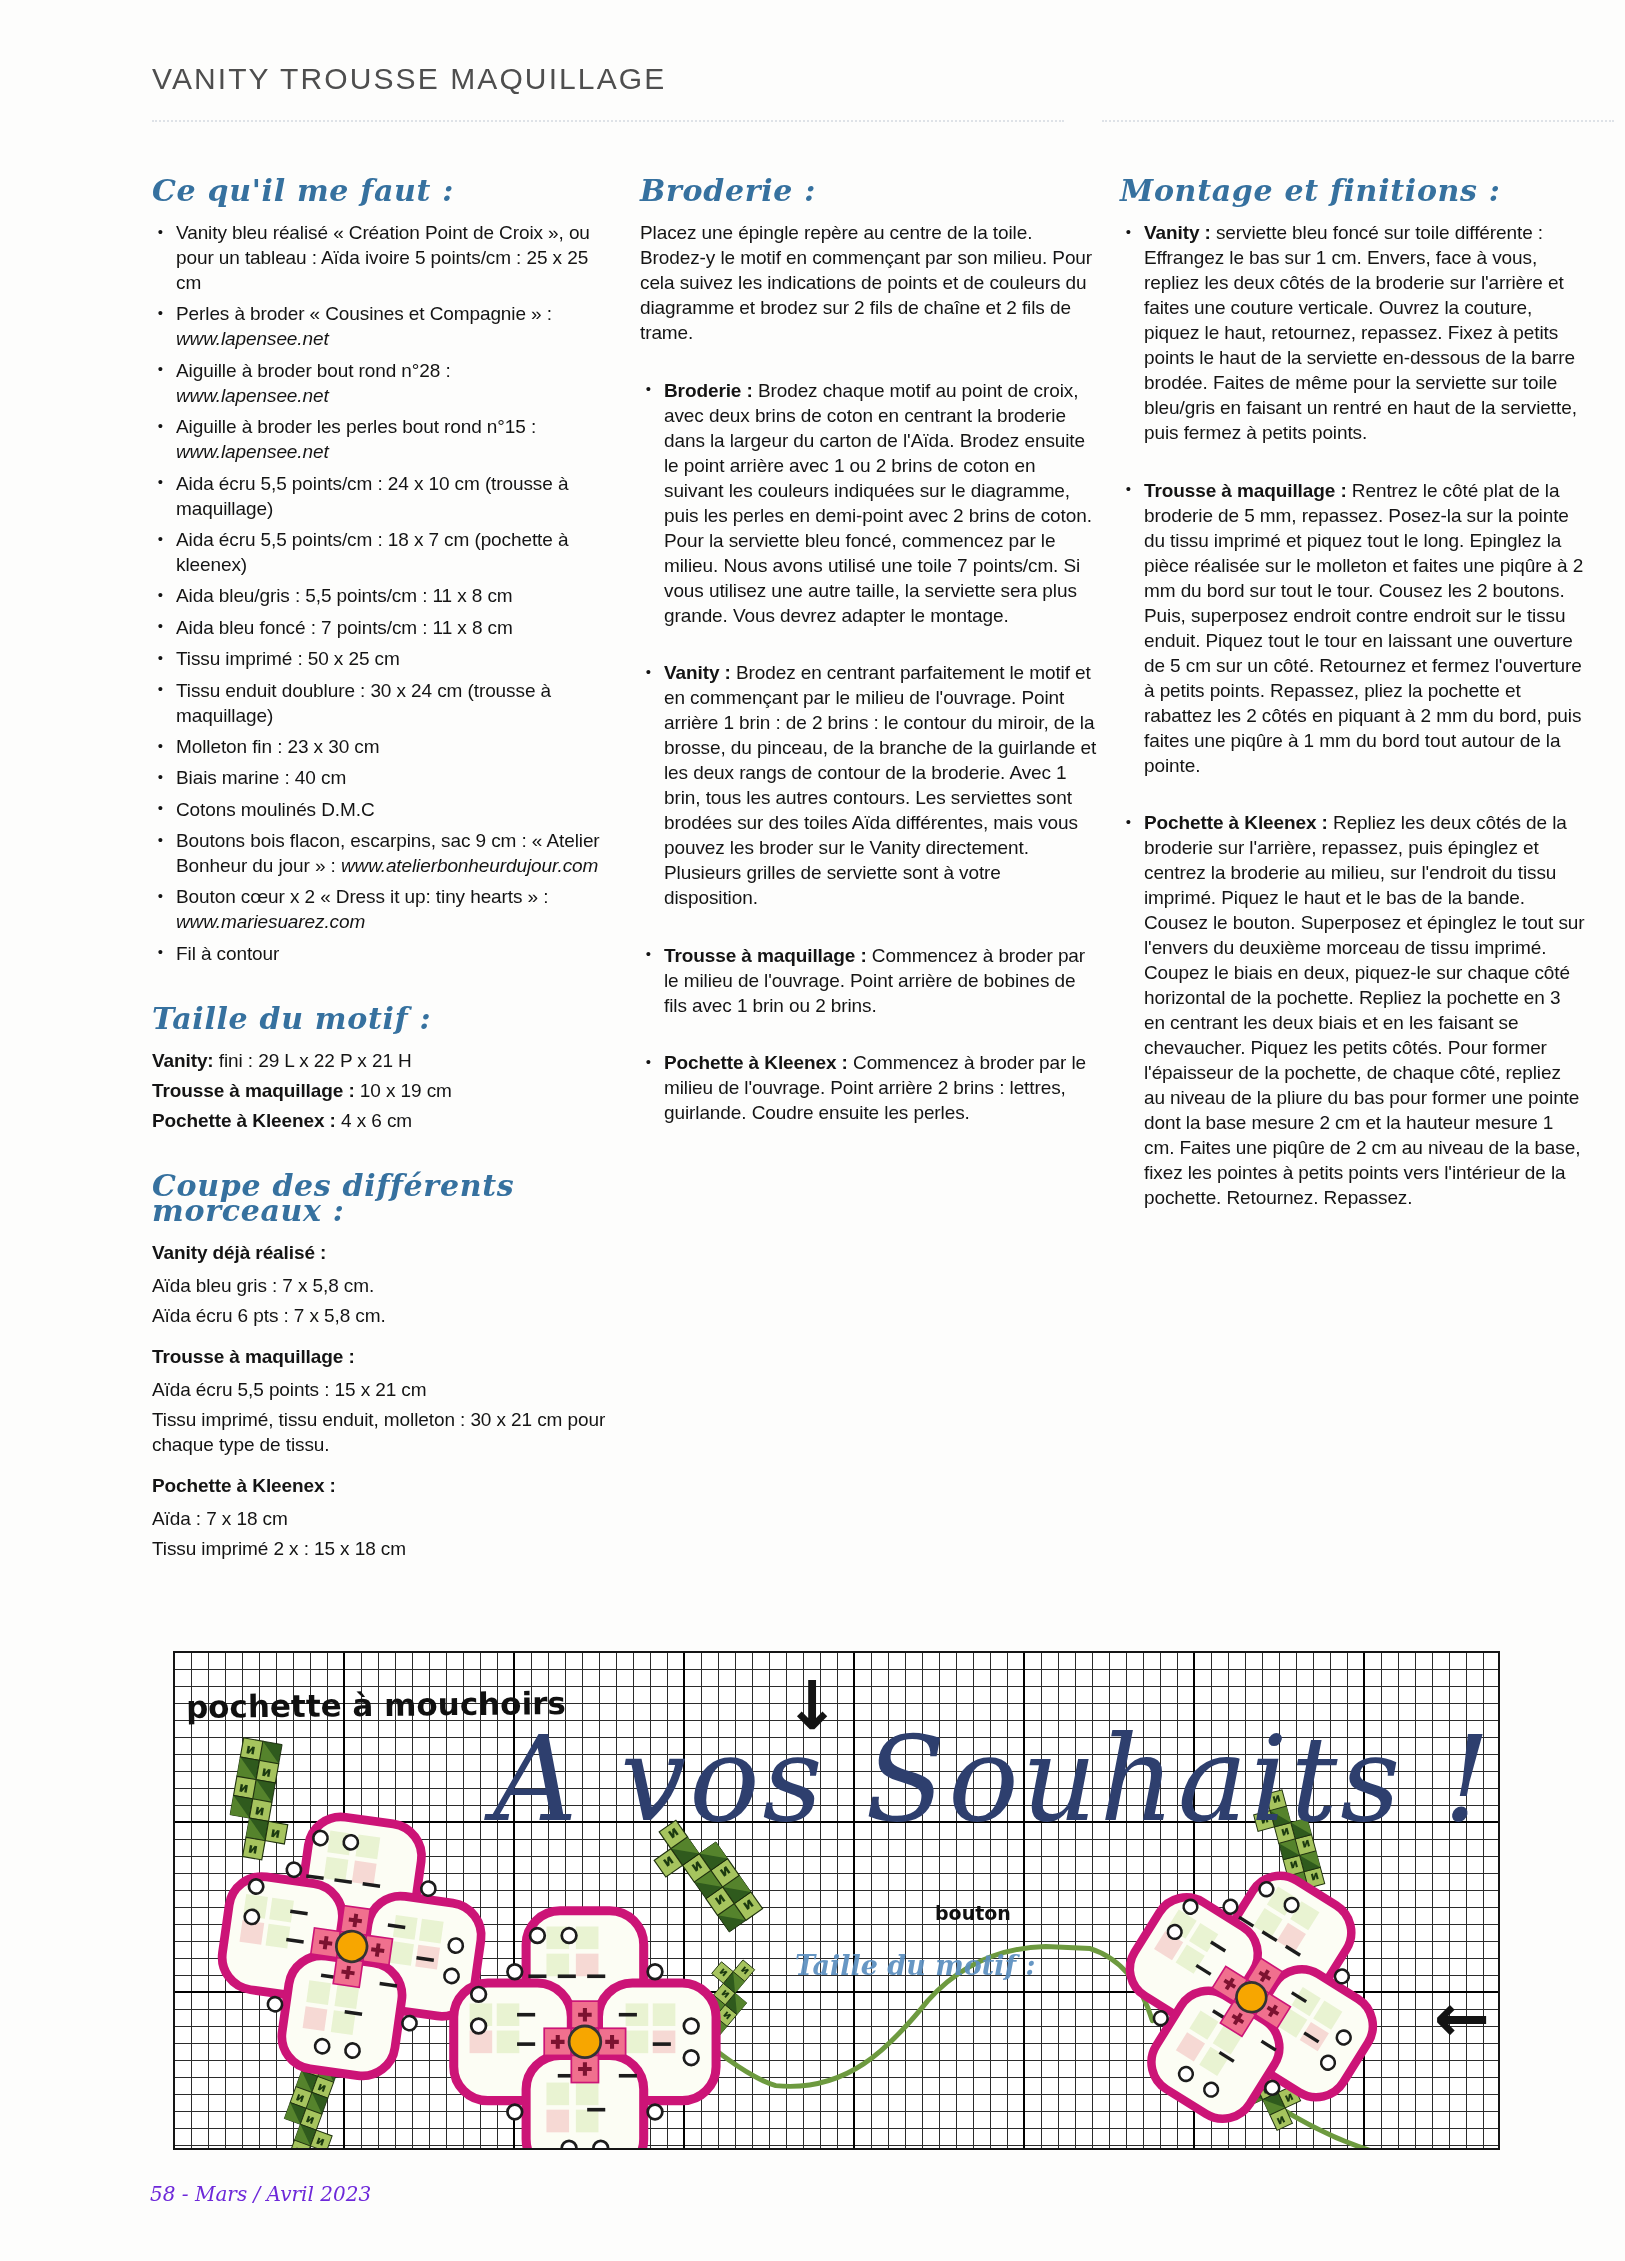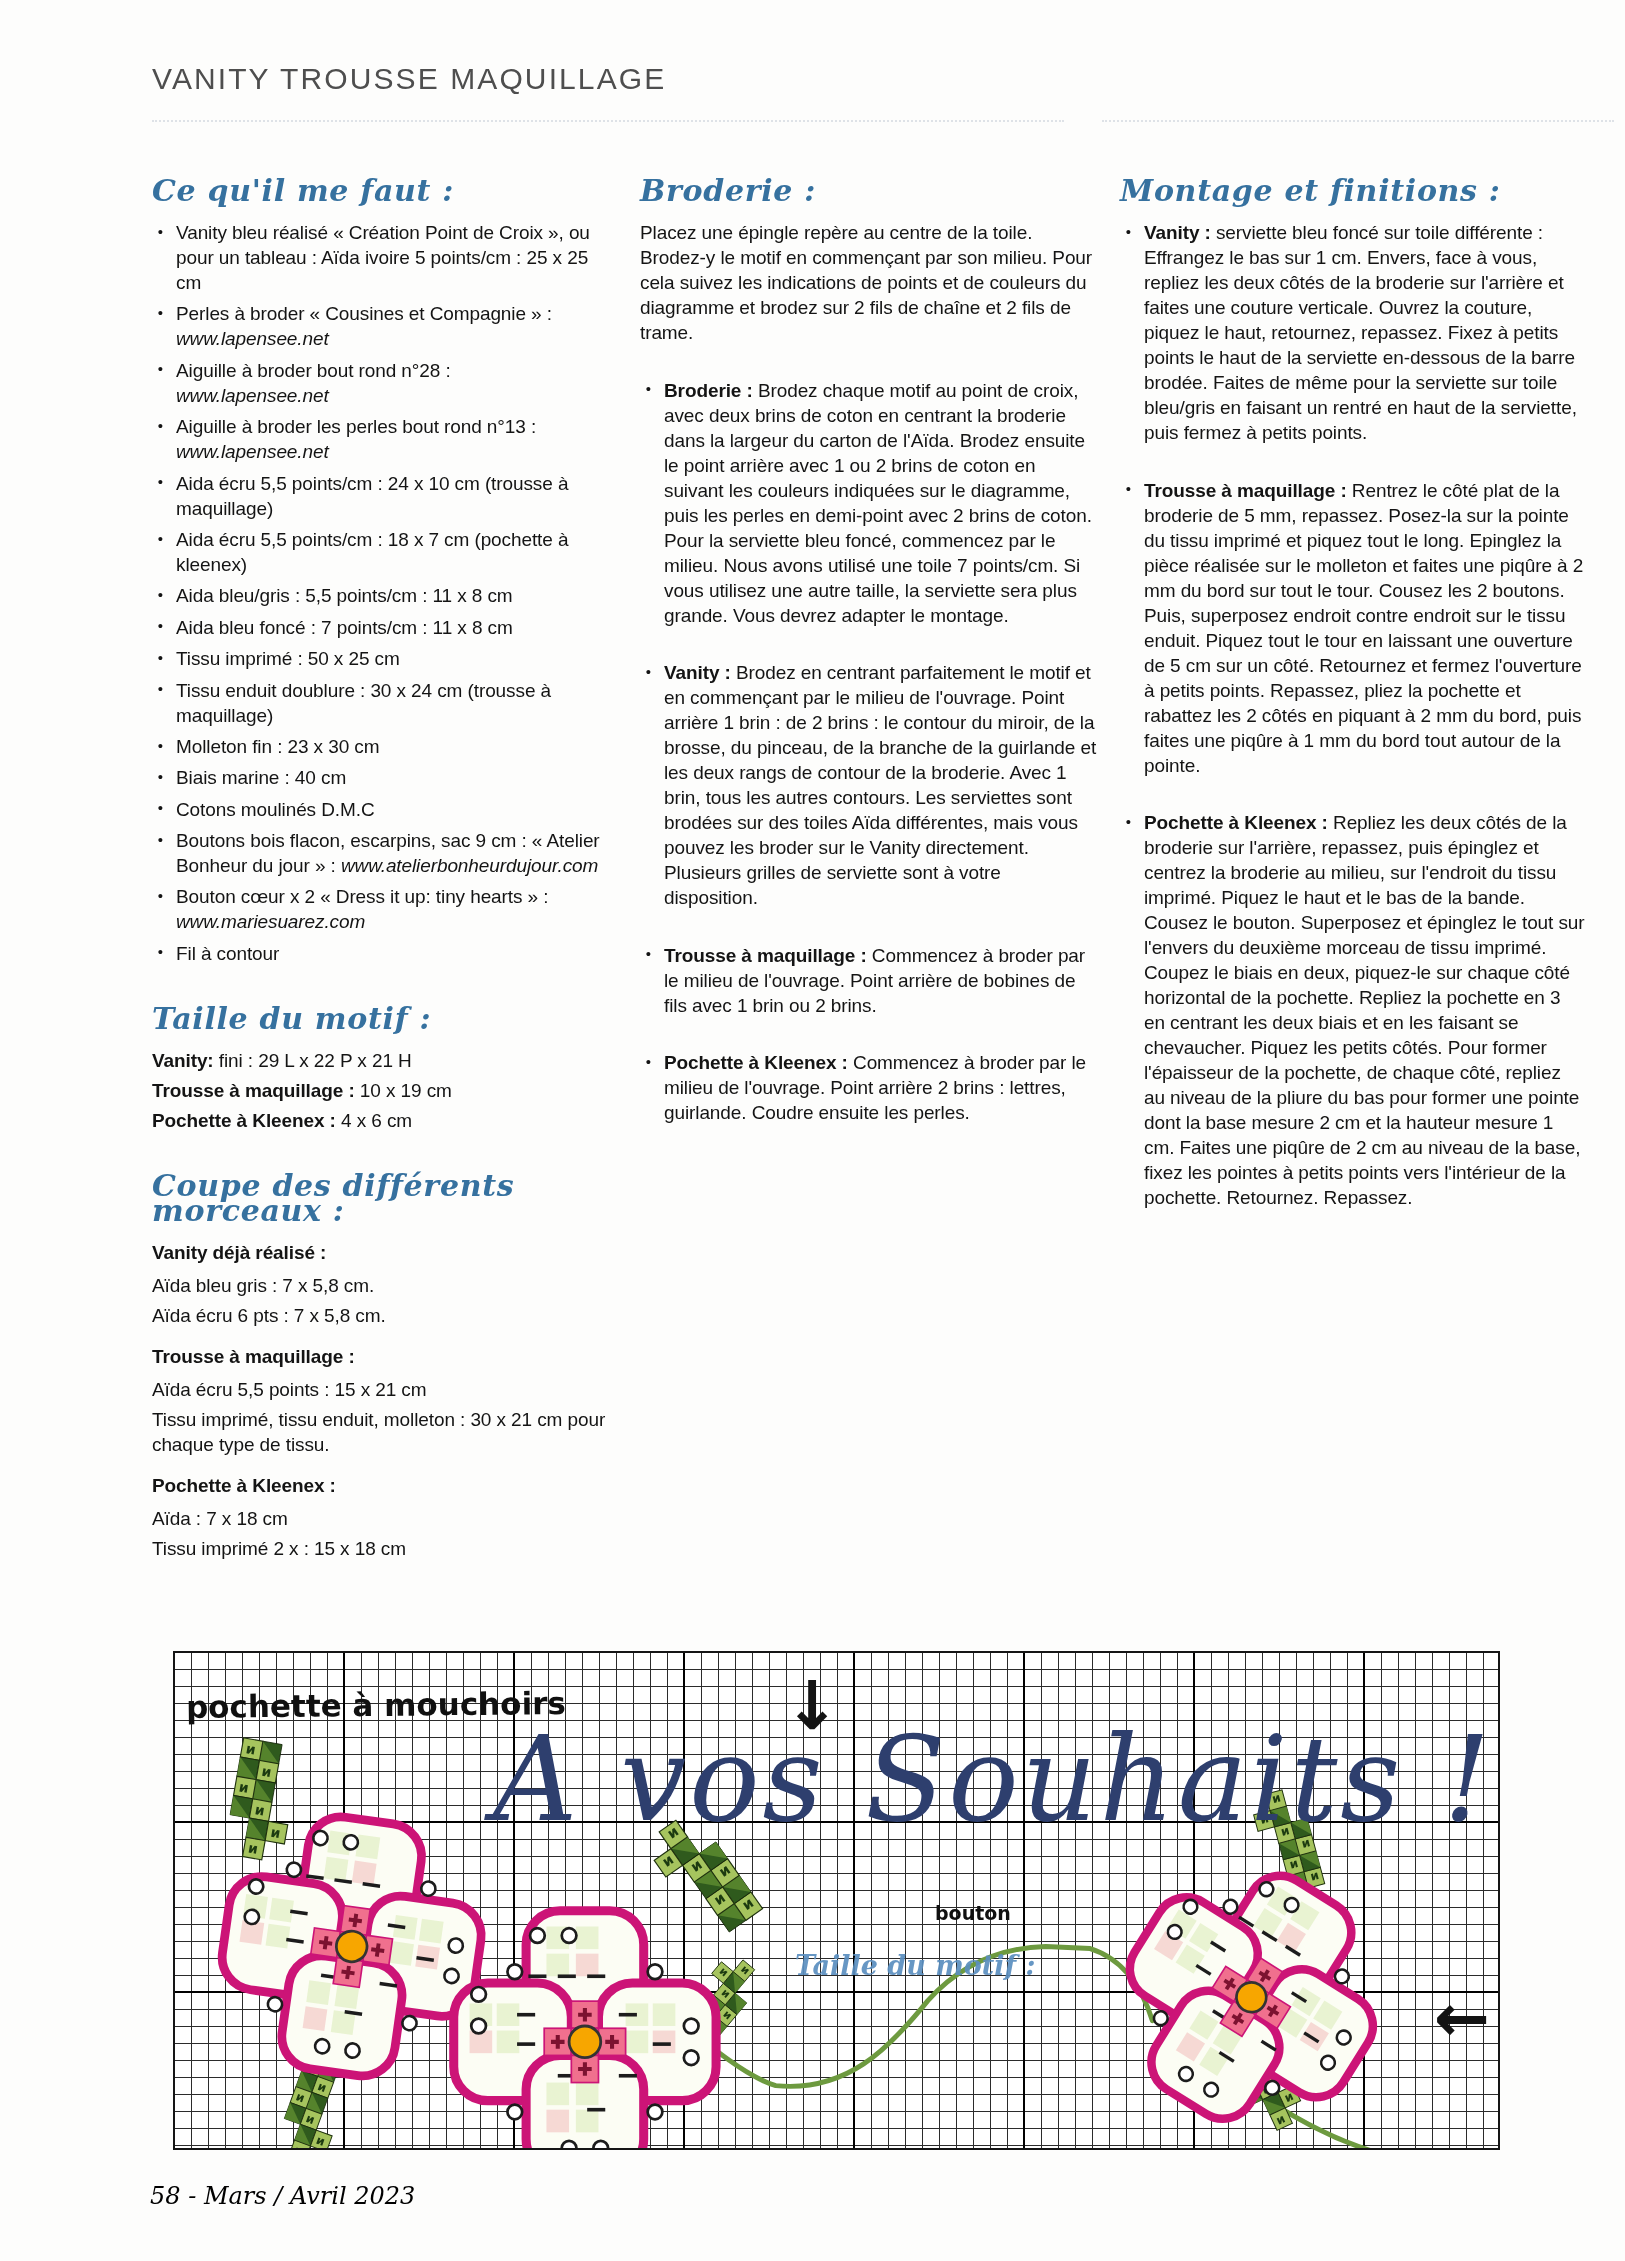--- a/index.html
+++ b/index.html
@@ -89,7 +89,7 @@
         <div class="li"><span class="bullet">•</span><span class="seg-p">Vanity bleu réalisé « Création Point de Croix », ou pour un tableau : Aïda ivoire 5 points/cm : 25 x 25 cm</span></div>
         <div class="li"><span class="bullet">•</span><span class="seg-p">Perles à broder « Cousines et Compagnie » : </span><span class="seg-i">www.lapensee.net</span></div>
         <div class="li"><span class="bullet">•</span><span class="seg-p">Aiguille à broder bout rond n°28 : </span><span class="seg-i">www.lapensee.net</span></div>
-        <div class="li"><span class="bullet">•</span><span class="seg-p">Aiguille à broder les perles bout rond n°13 : </span><span class="seg-i">www.lapensee.net</span></div>
+        <div class="li"><span class="bullet">•</span><span class="seg-p">Aiguille à broder les perles bout rond n°15 : </span><span class="seg-i">www.lapensee.net</span></div>
         <div class="li"><span class="bullet">•</span><span class="seg-p">Aida écru 5,5 points/cm : 24 x 10 cm (trousse à maquillage)</span></div>
         <div class="li"><span class="bullet">•</span><span class="seg-p">Aida écru 5,5 points/cm : 18 x 7 cm (pochette à kleenex)</span></div>
         <div class="li"><span class="bullet">•</span><span class="seg-p">Aida bleu/gris : 5,5 points/cm : 11 x 8 cm</span></div>

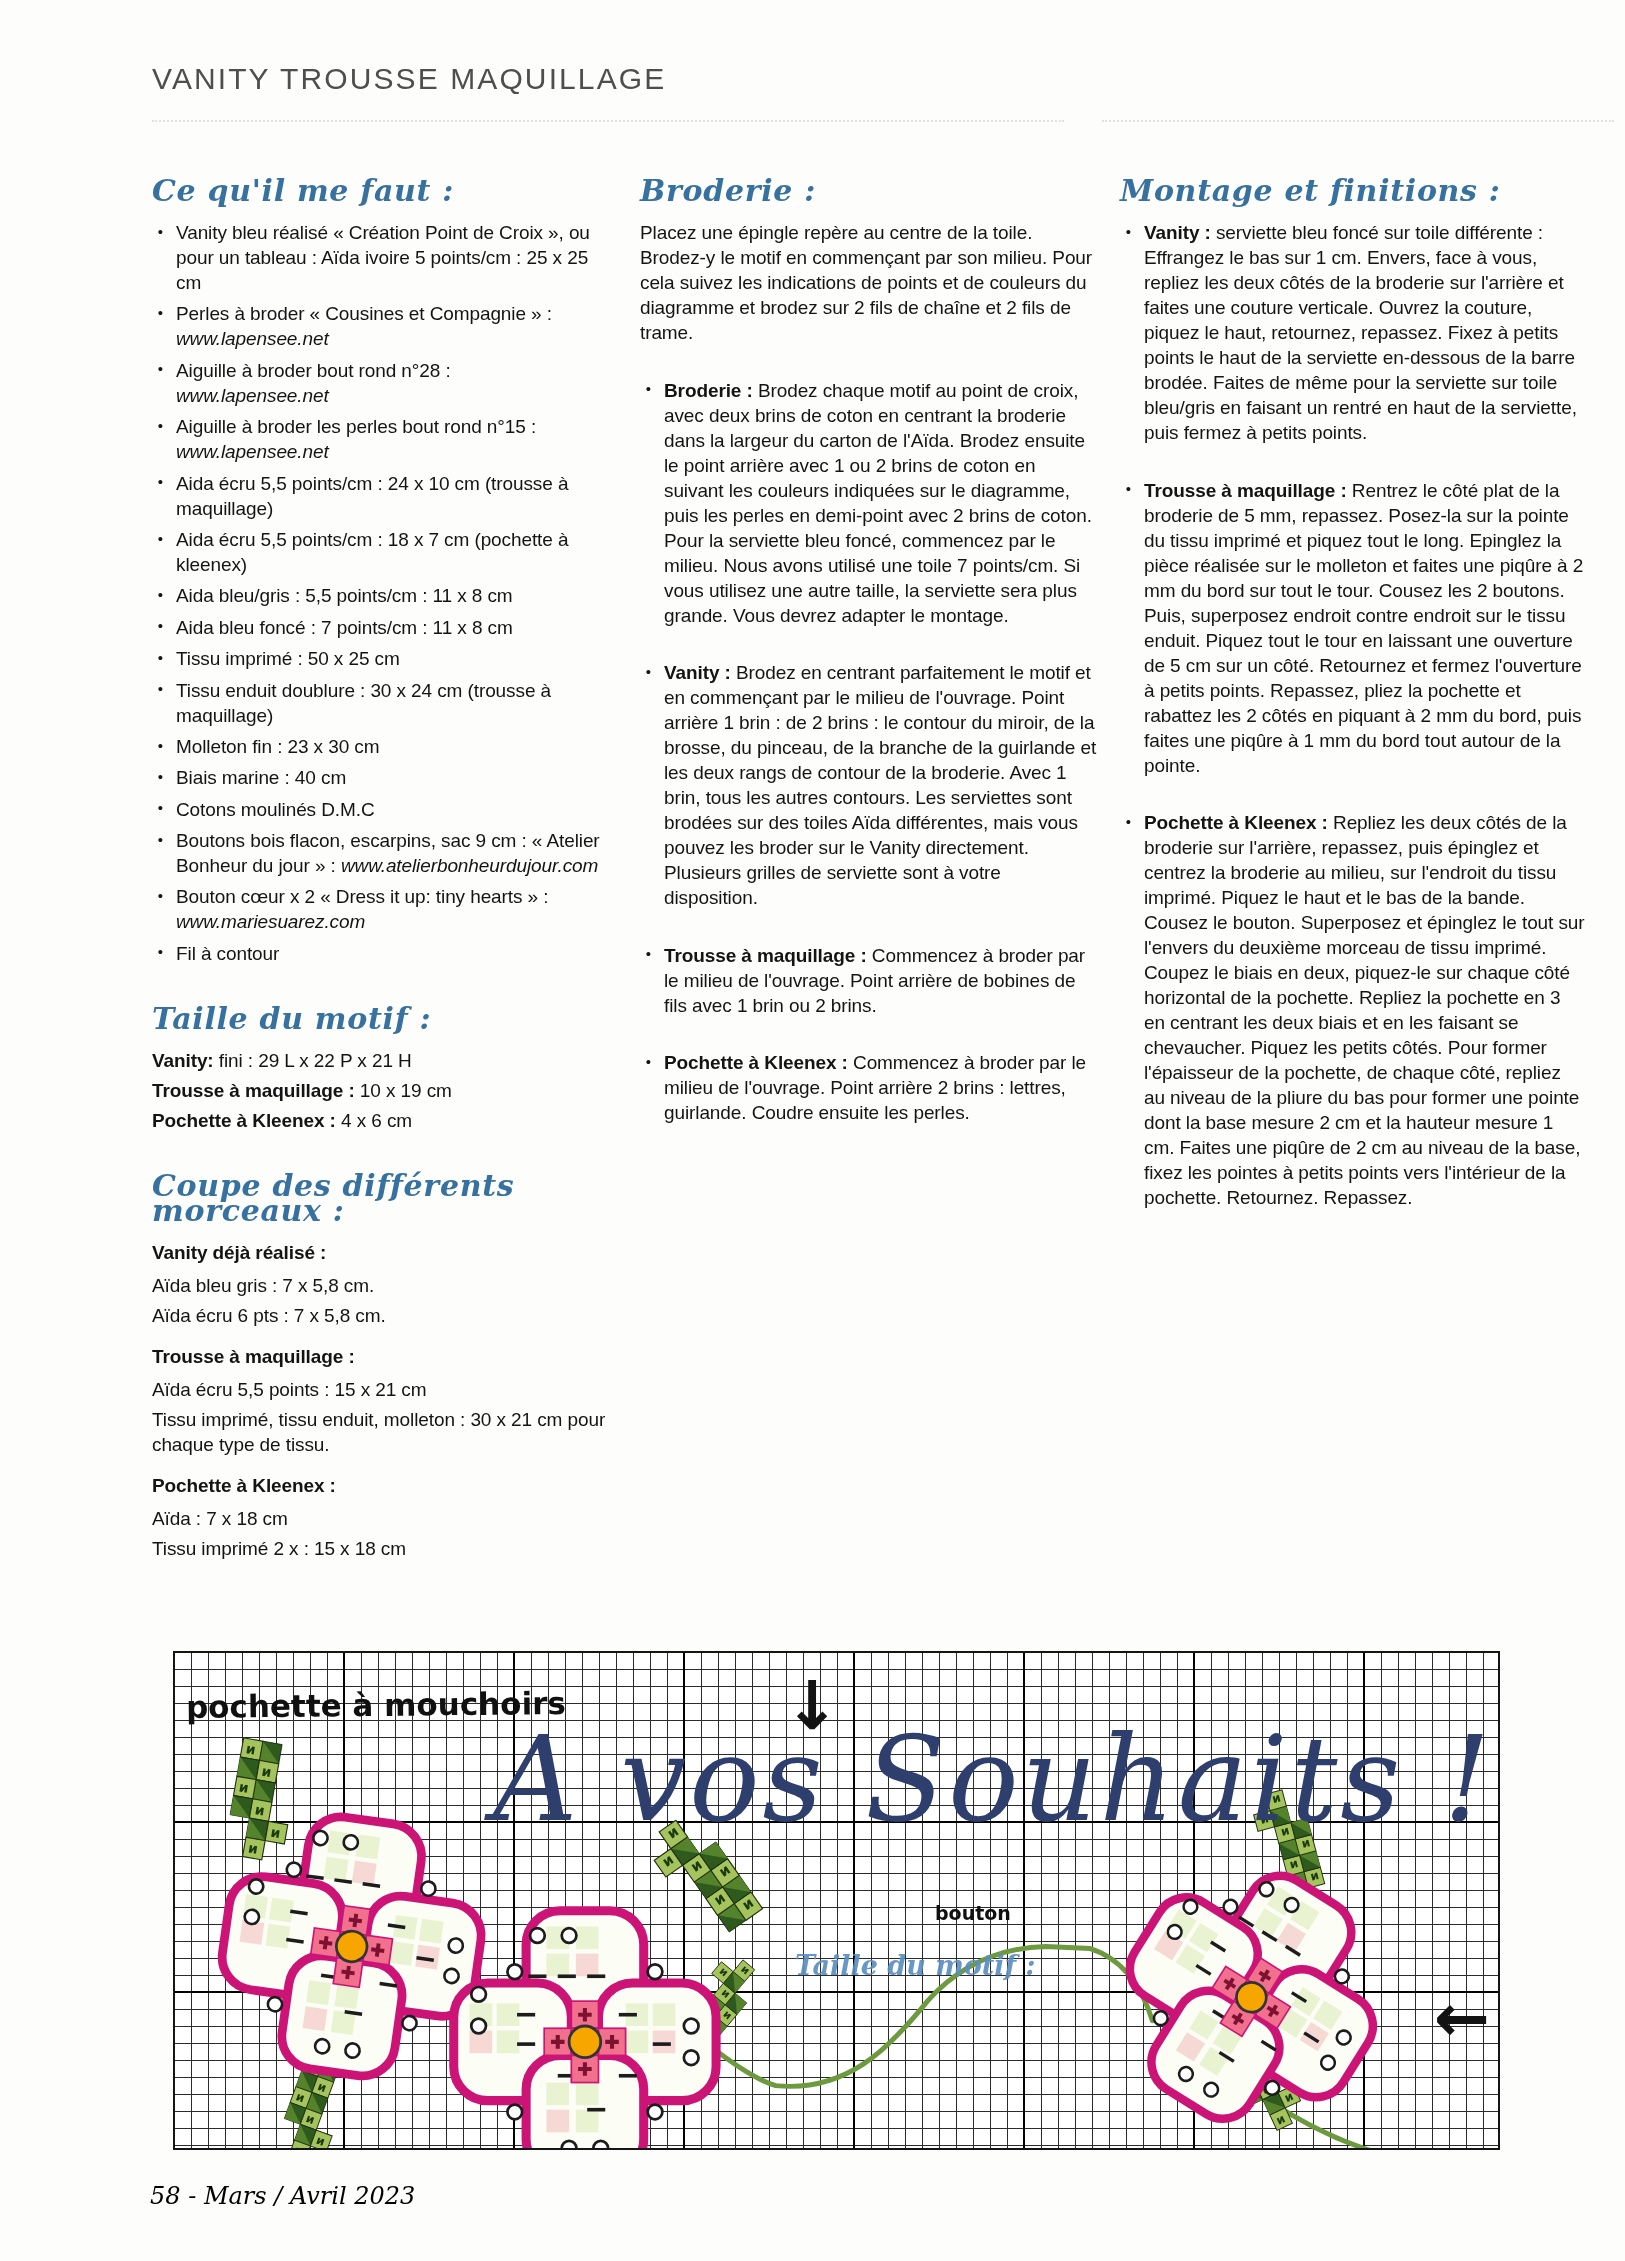--- a/index.html
+++ b/index.html
@@ -72,7 +72,7 @@
 
   
   .footer{position:absolute;left:150px;top:2182px;font-family:"DejaVu Serif",serif;
-          font-style:italic;font-size:24px;color:#000000;}
+          font-style:italic;font-size:20px;color:#6d28d9;}
 </style>
 </head>
 <body>

